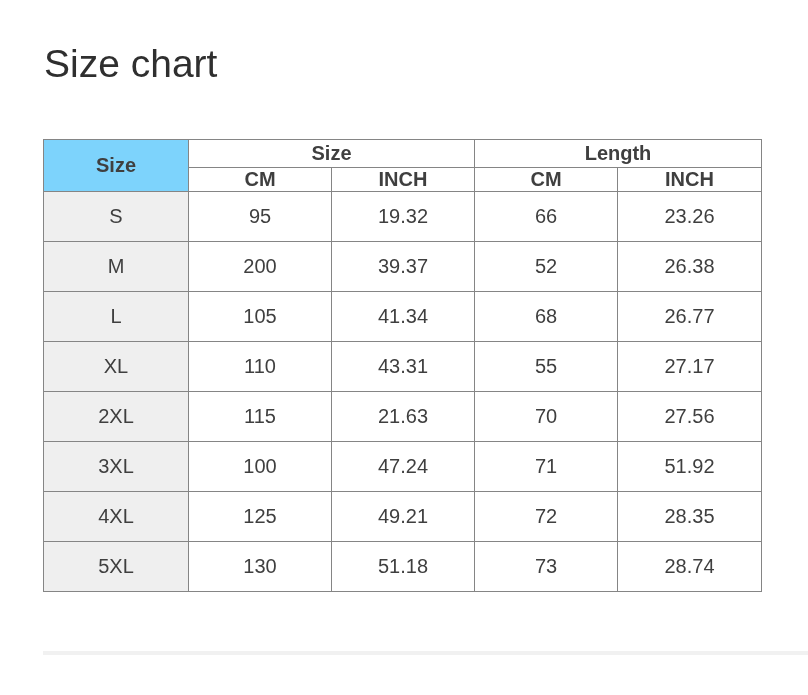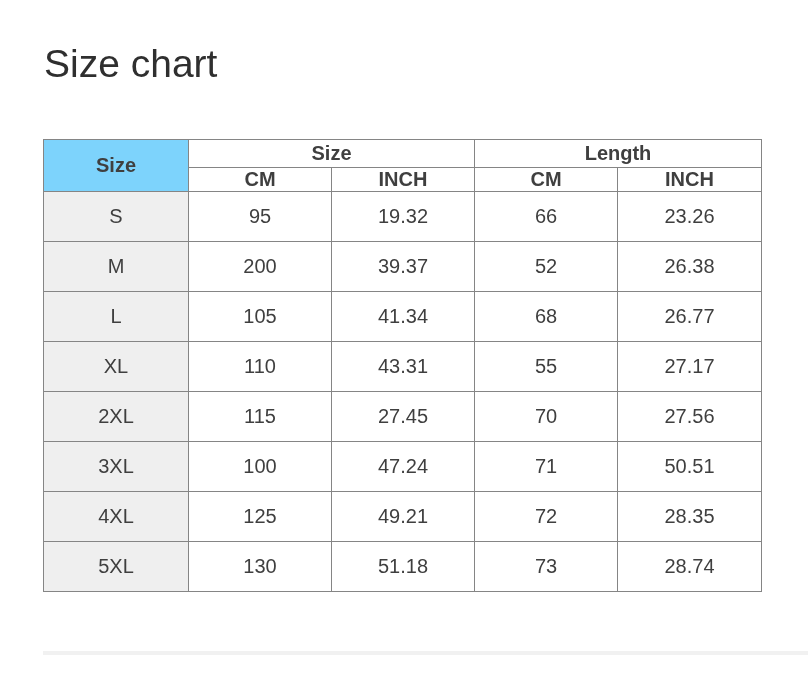--- a/index.html
+++ b/index.html
@@ -112,7 +112,7 @@
     <tr class="data-row">
       <td class="row-head">2XL</td>
       <td>115</td>
-      <td>27.45</td>
+      <td>21.63</td>
       <td>70</td>
       <td>27.56</td>
     </tr>

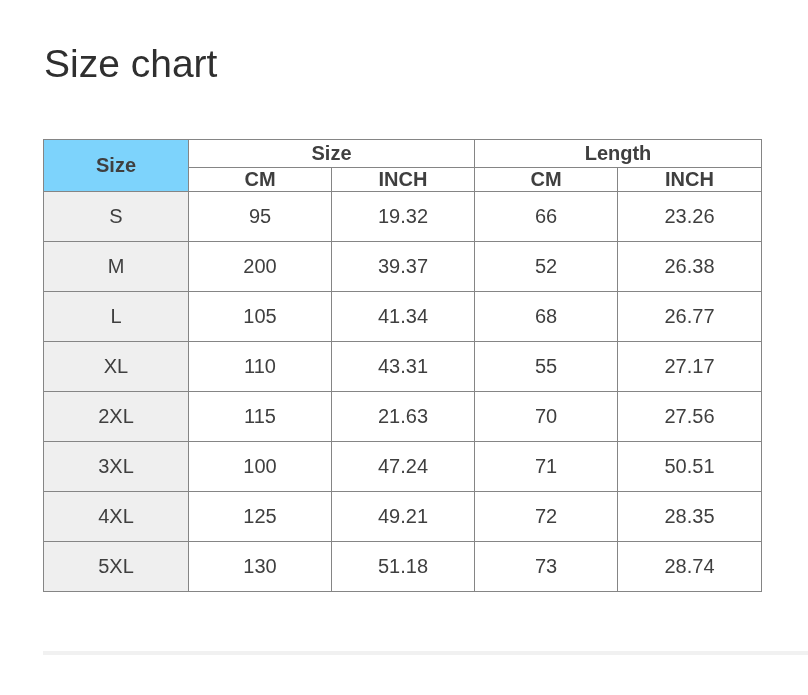--- a/index.html
+++ b/index.html
@@ -121,7 +121,7 @@
       <td>100</td>
       <td>47.24</td>
       <td>71</td>
-      <td>50.51</td>
+      <td>51.92</td>
     </tr>
     <tr class="data-row">
       <td class="row-head">4XL</td>

